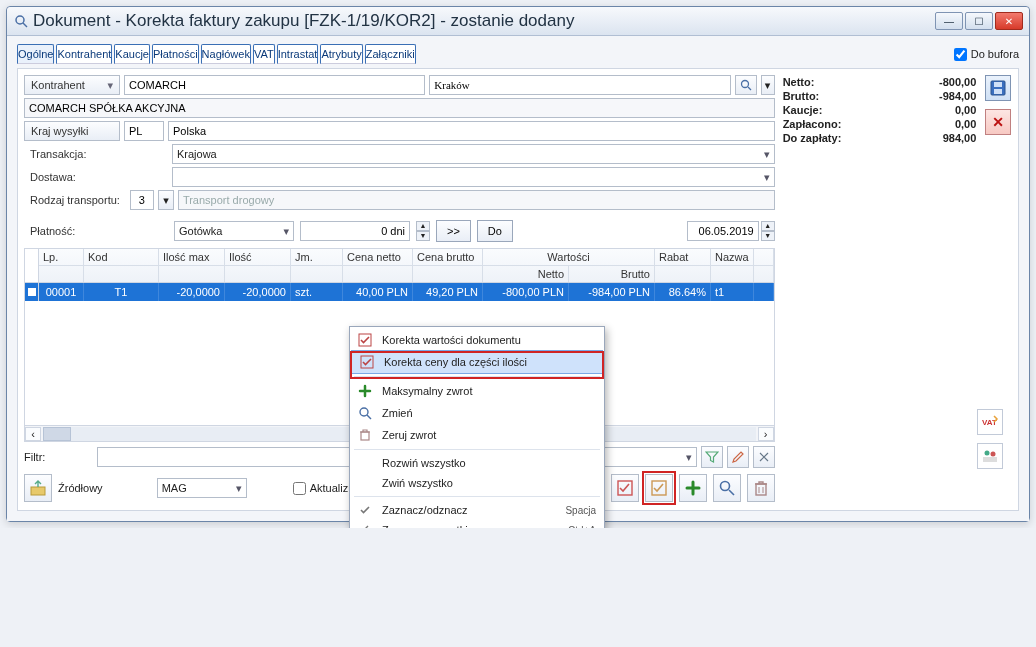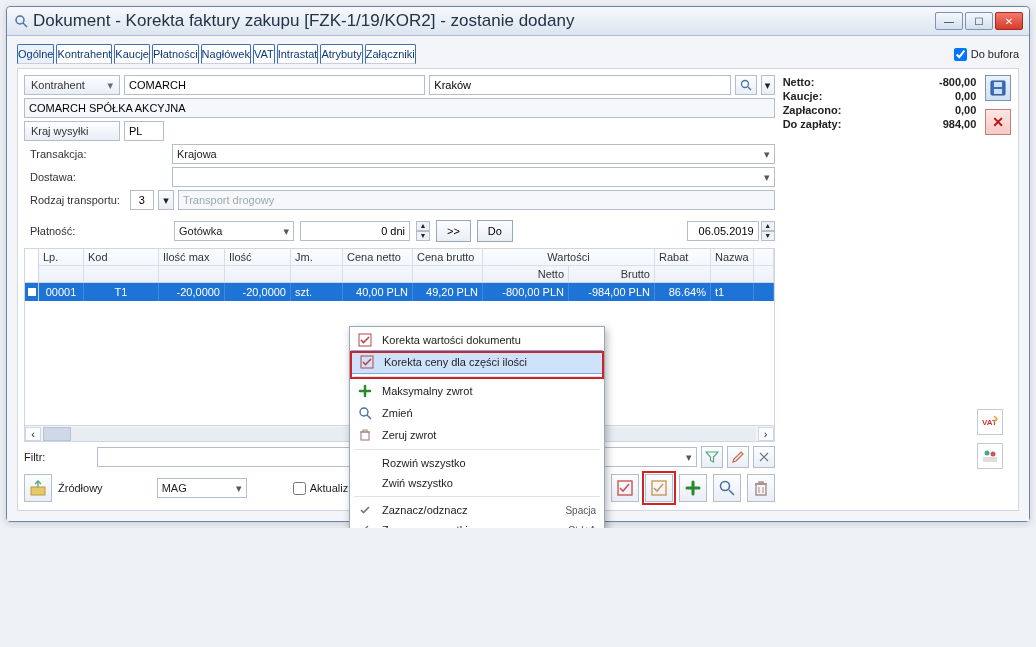--- a/index.html
+++ b/index.html
@@ -158,7 +158,7 @@
             <span style="margin-left:auto;color:#667">▾</span>
           </div>
           <input class="txt" style="flex: 2 1 0%;" value="COMARCH">
-          <input class="txt" style="flex: 2 1 0%;" value="Kraków">
+          <input class="txt" style="flex: 2 1 0%; font-family: Liberation Serif, serif;" value="Kraków">
           <div class="iconbtn">
             <svg width="12" height="12" viewBox="0 0 12 12">
                 <circle cx="5" cy="5" r="3.5" fill="none" stroke="#4a6fa5" stroke-width="1.3"></circle>

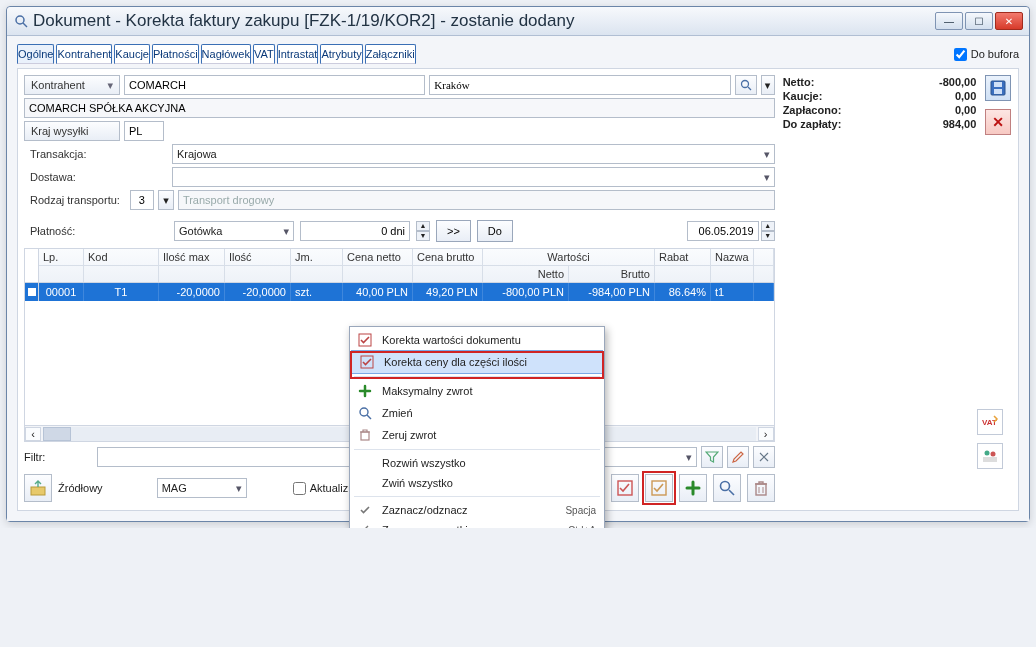--- a/index.html
+++ b/index.html
@@ -367,6 +367,10 @@
               <b>-800,00</b>
             </div>
           <div class="trow">
+              <b>Brutto:</b>
+              <b>-984,00</b>
+            </div>
+          <div class="trow">
               <b>Kaucje:</b>
               <b>0,00</b>
             </div>

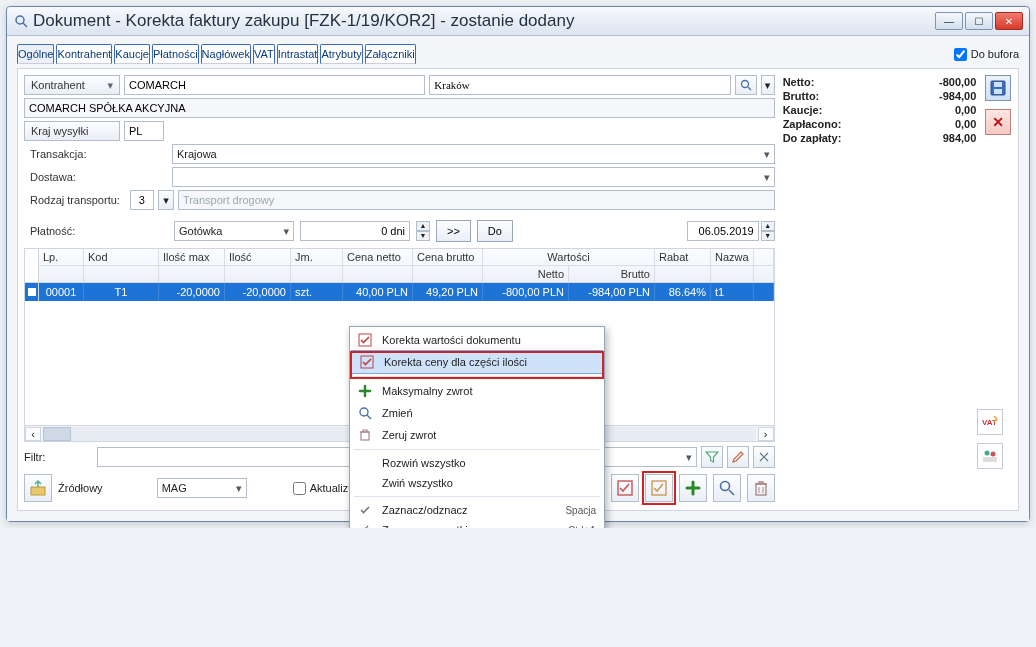--- a/index.html
+++ b/index.html
@@ -175,6 +175,7 @@
             <span>Kraj wysyłki</span>
           </div>
           <input class="txt small" style="width: 40px;" value="PL">
+          <input class="txt" value="Polska" style="">
         </div>
         <div class="row">
           <div class="lbl-plain">Transakcja:</div>

